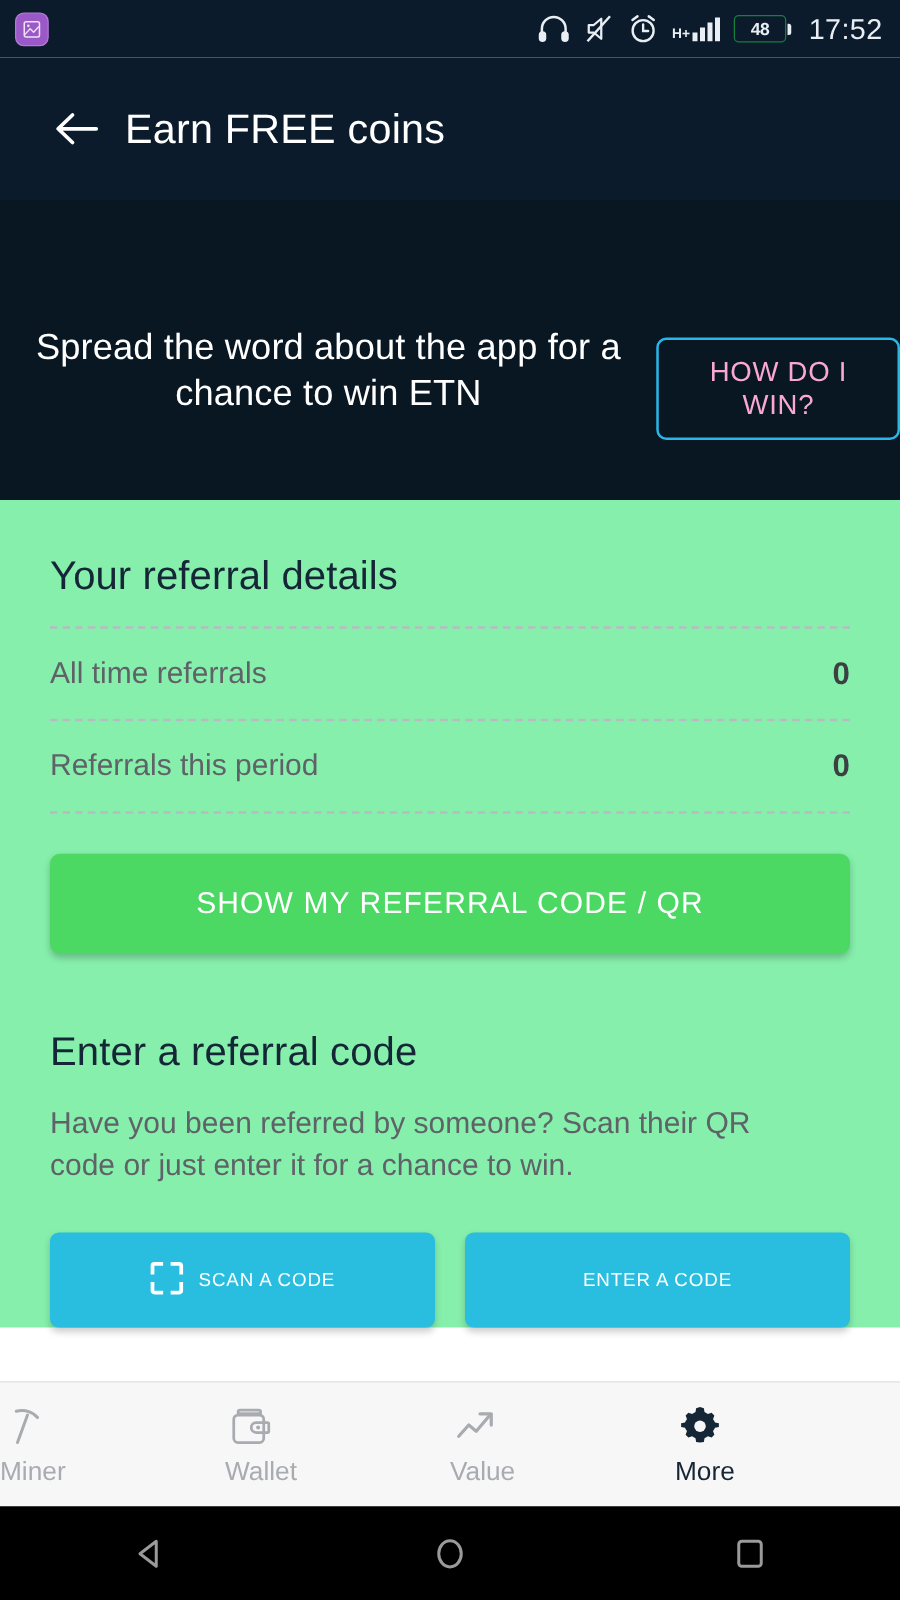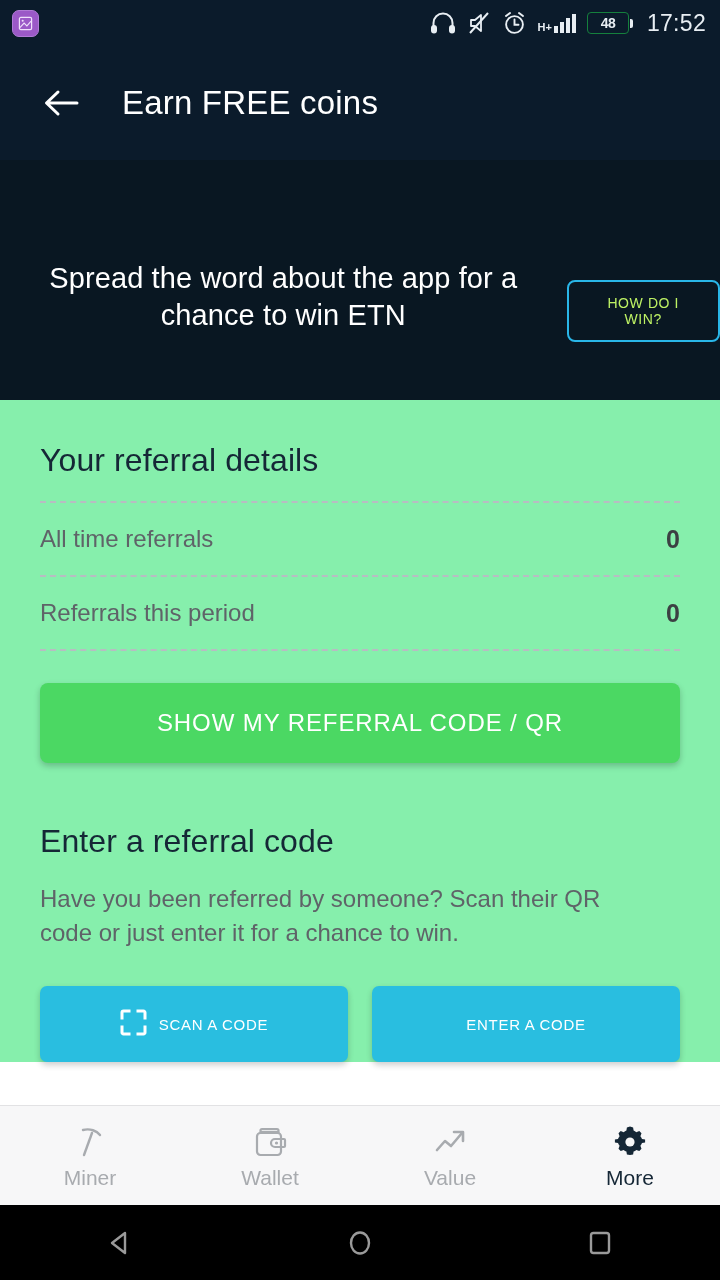--- a/index.html
+++ b/index.html
@@ -52,7 +52,7 @@
   .appbar {
     height:114px; background:#0b1b2b;
     display:flex; align-items:center; padding:0 40px;
-    gap:38px;
+    gap:16px;
   }
   .back-btn { width:44px; height:44px; display:flex; align-items:center; justify-content:center; cursor:pointer; }
   .appbar-title { color:#ffffff; font-size:33px; font-weight:normal; letter-spacing:0.2px; }

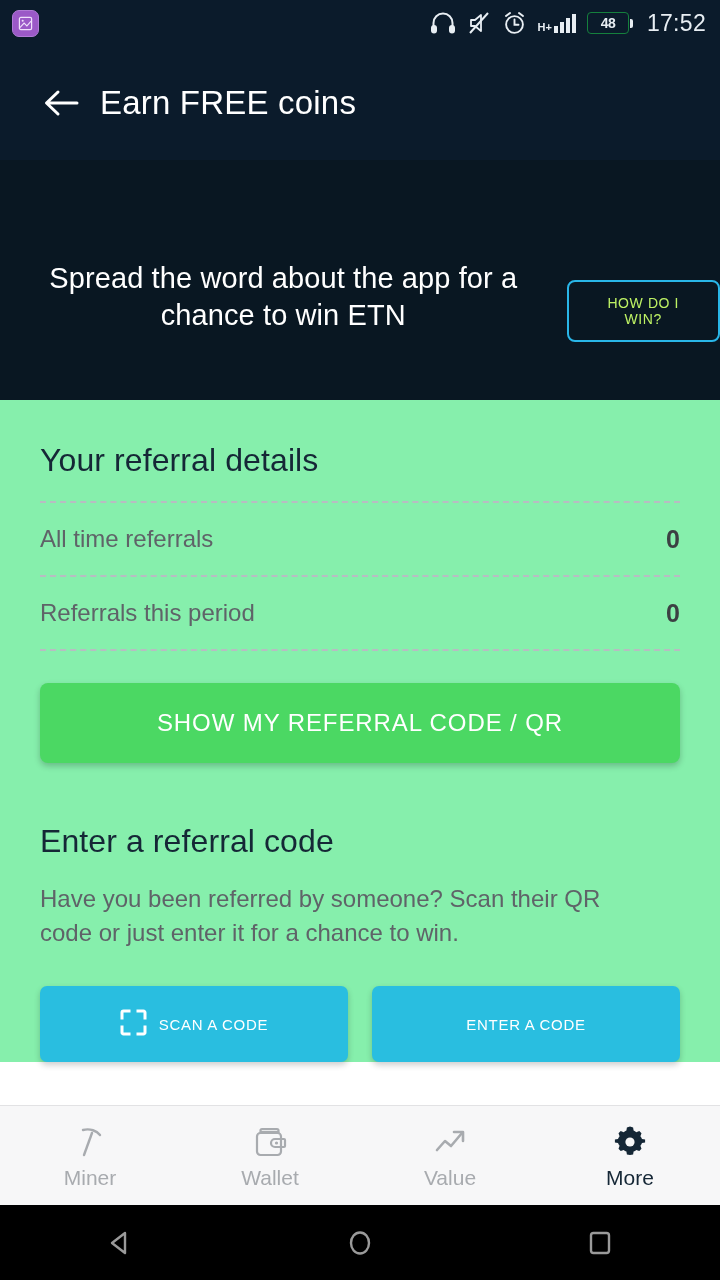--- a/index.html
+++ b/index.html
@@ -69,9 +69,9 @@
   }
   .how-btn {
     margin-top:28px;
-    border:2px solid #29b6e8; color:#bef264;
+    border:2px solid #29b6e8; color:#f9a8d4;
     background:transparent; border-radius:8px;
-    padding:13px 26px; font-size:14px; letter-spacing:0.6px;
+    padding:13px 26px; font-size:22px; letter-spacing:0.6px;
     cursor:pointer; font-family:inherit;
   }
 

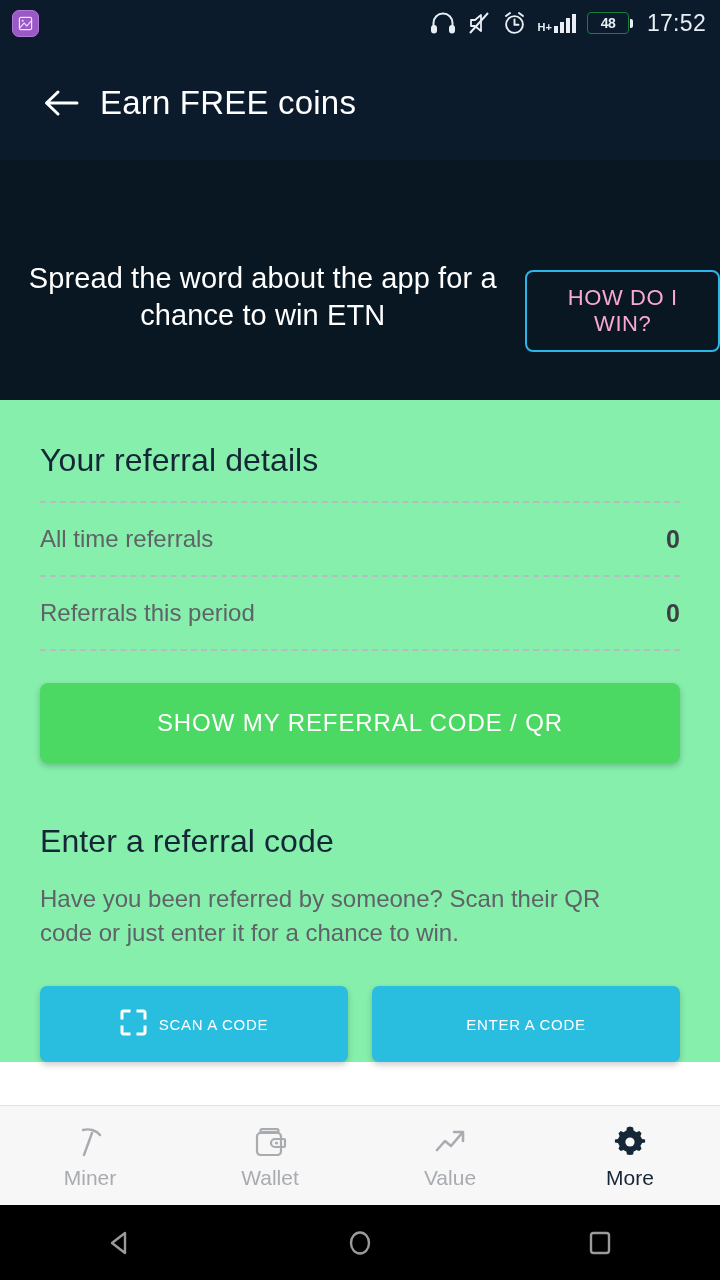--- a/index.html
+++ b/index.html
@@ -121,7 +121,7 @@
   }
   .tab {
     flex:1; display:flex; flex-direction:column;
-    align-items:center; justify-content:center; gap:0;
+    align-items:flex-start; justify-content:center; gap:0;
     cursor:pointer;
   }
   .tab-label { font-size:21px; color:#a8abaf; }

